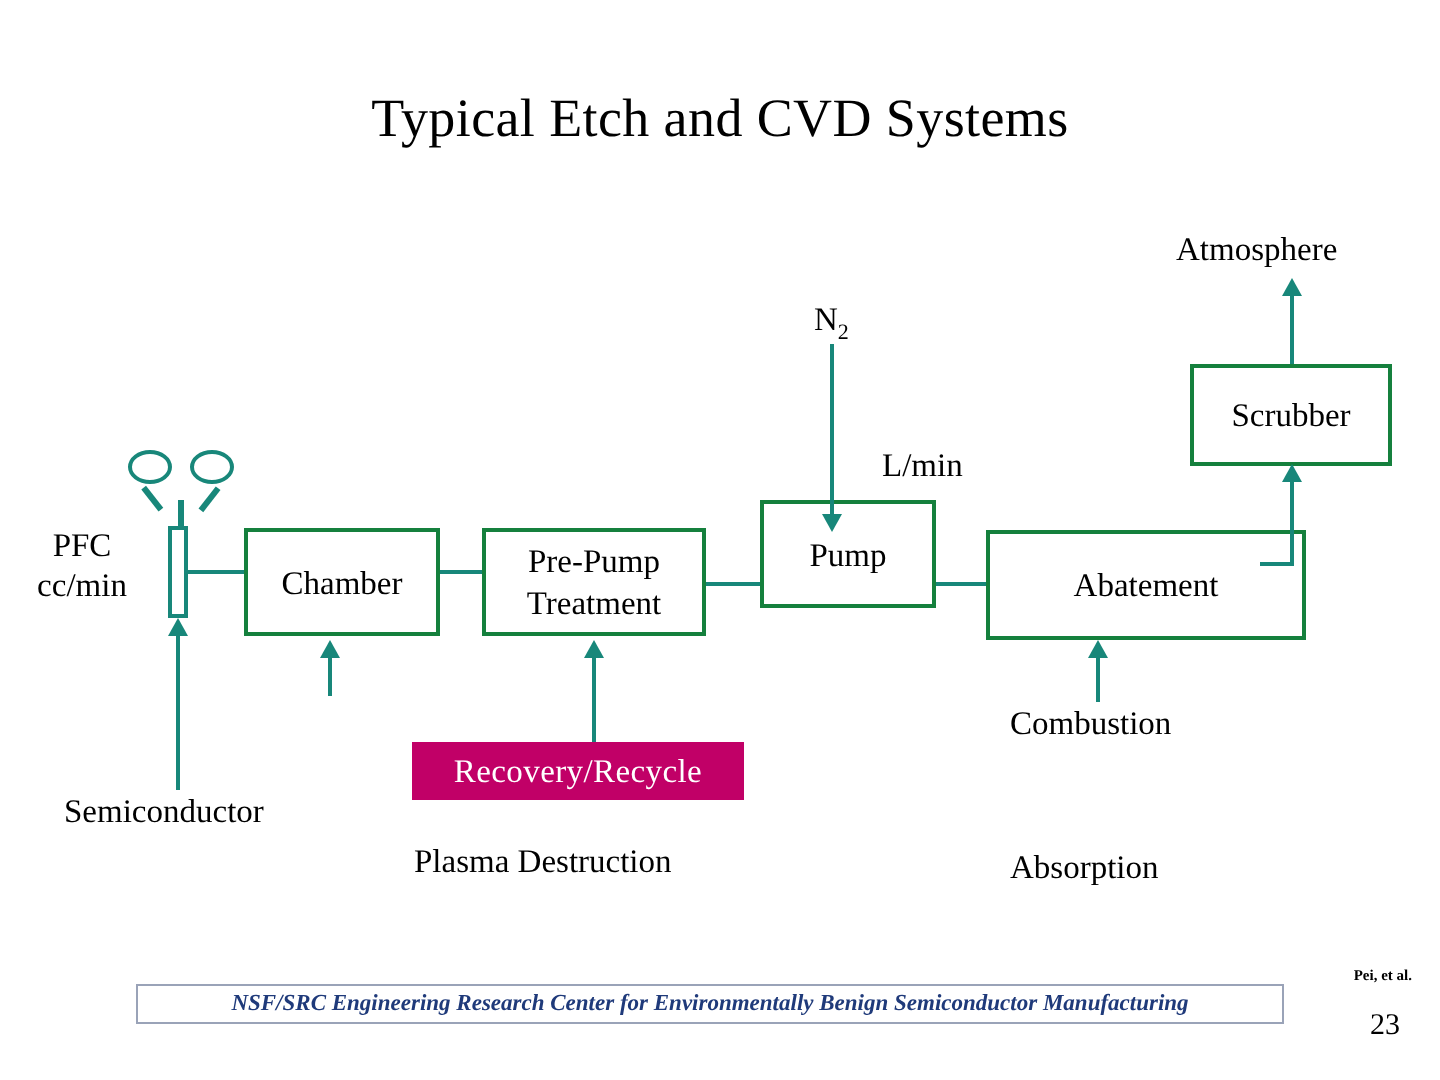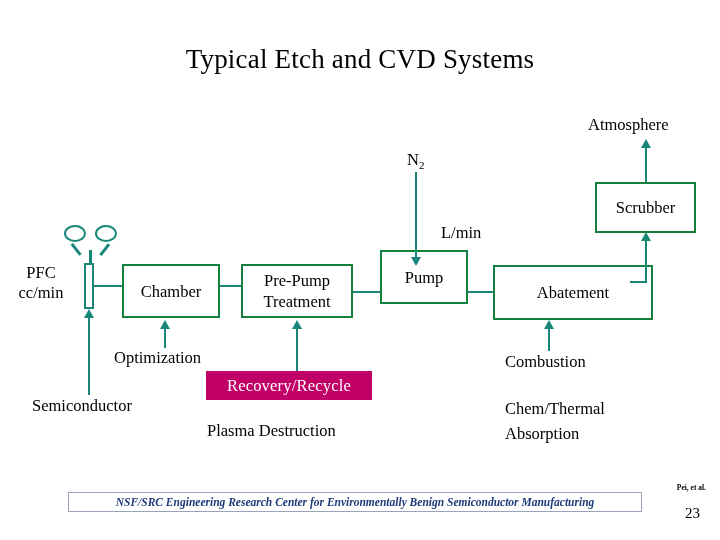--- a/index.html
+++ b/index.html
@@ -164,7 +164,6 @@
   <div class="lbl center" style="left:4px; top:263px; width:74px;">PFC</div>
   <div class="lbl center" style="left:4px; top:283px; width:74px;">cc/min</div>
 
-  <div class="lbl" style="left:114px; top:348px;">Optimization</div>
 
   <div class="lbl" style="left:32px; top:396px;">Semiconductor</div>
 

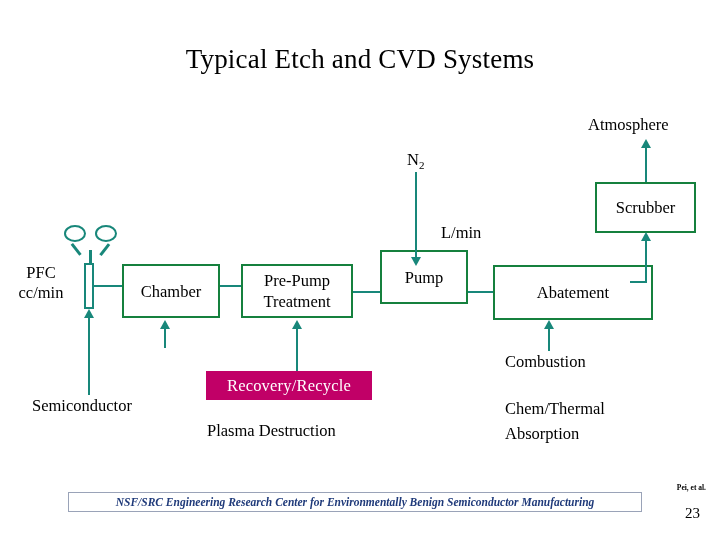--- a/index.html
+++ b/index.html
@@ -171,7 +171,6 @@
 
   <div class="lbl" style="left:505px; top:352px;">Combustion</div>
 
-  <div class="lbl" style="left:505px; top:399px;">Chem/Thermal</div>
   <div class="lbl" style="left:505px; top:424px;">Absorption</div>
 
   <div class="valve-ellipse" style="left:64px; top:225px; width:22px; height:17px;"></div>

